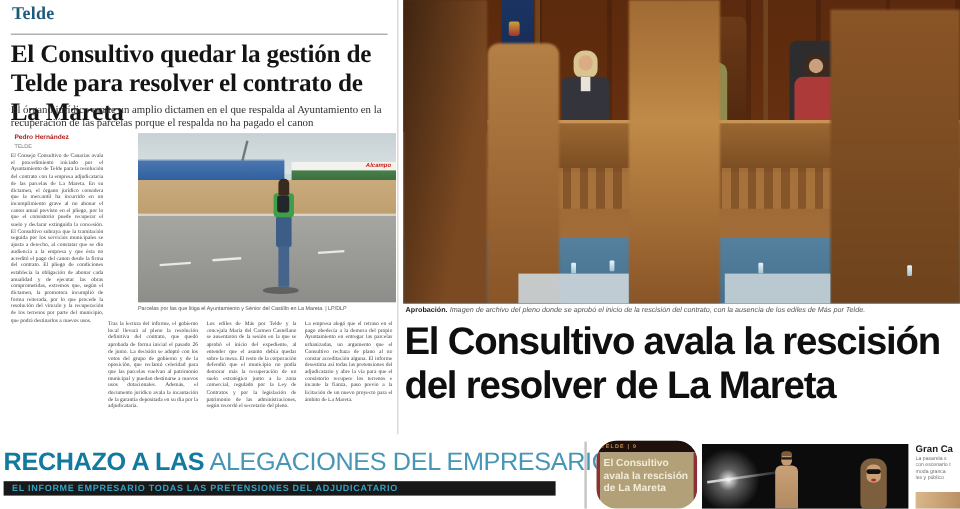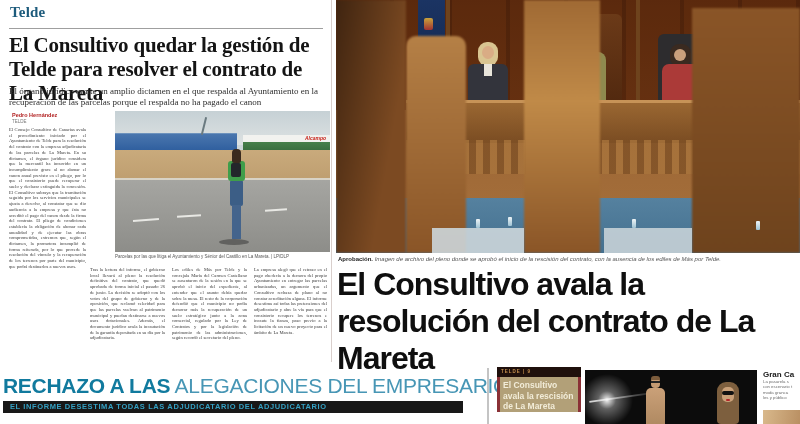--- a/index.html
+++ b/index.html
@@ -190,7 +190,7 @@
   <span class="lead">Aprobación.</span>
   <span class="rest">Imagen de archivo del pleno donde se aprobó el inicio de la rescisión del contrato, con la ausencia de los ediles de Más por Telde.</span>
 </div>
-<div class="abs headline2">El Consultivo avala la resolución del contrato de La Mareta</div>
+<div class="abs headline2">El Consultivo avala la rescisión del resolver de La Mareta</div>
 
 <div class="abs banner-headline">
   <span class="banner-bold">RECHAZO A LAS</span><span class="banner-reg"> ALEGACIONES DEL EMPRESARIO</span>

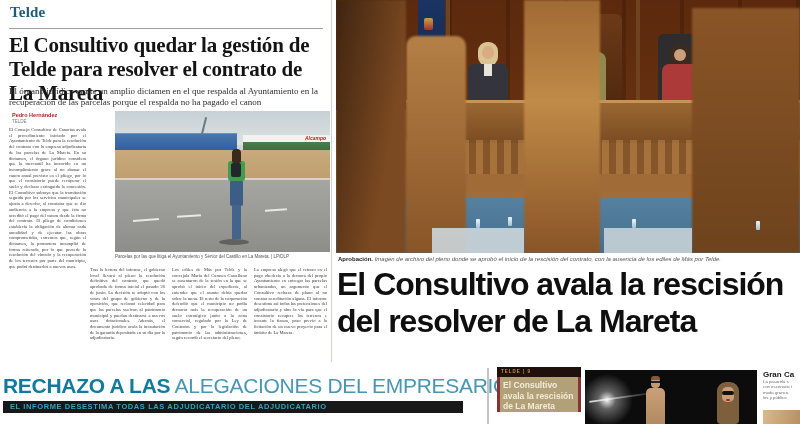--- a/index.html
+++ b/index.html
@@ -92,7 +92,7 @@
 
   
   .strip-divider{left:487px;top:368px;width:2px;height:56px;background:#c4c4c4;}
-  .teaser-box{left:497px;top:367px;width:84px;height:45px;overflow:hidden;}
+  .teaser-box{left:497px;top:367px;width:84px;height:57px;overflow:hidden;border-radius:17px;}
   .teaser-kicker{width:100%;height:10px;background:#1f100c;font-family:"Liberation Sans",sans-serif;
                  font-size:4.5px;line-height:10px;color:#c8924f;font-weight:bold;letter-spacing:1px;padding-left:4px;box-sizing:border-box;}
   .teaser-body{width:100%;height:47px;background:#b2a078;border-left:3px solid #8a3136;border-right:3px solid #8a3136;box-sizing:border-box;

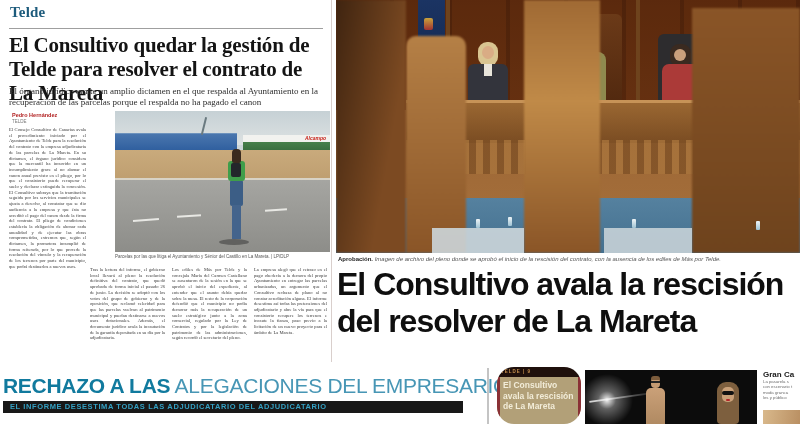--- a/index.html
+++ b/index.html
@@ -196,7 +196,7 @@
   <span class="banner-bold">RECHAZO A LAS</span><span class="banner-reg"> ALEGACIONES DEL EMPRESARIO</span>
 </div>
 <div class="abs banner-bar">
-  <span>EL INFORME DESESTIMA TODAS LAS ADJUDICATARIO DEL ADJUDICATARIO</span>
+  <span>EL INFORME EMPRESARIO TODAS LAS PRETENSIONES DEL ADJUDICATARIO</span>
 </div>
 
 <div class="abs strip-divider"></div>

